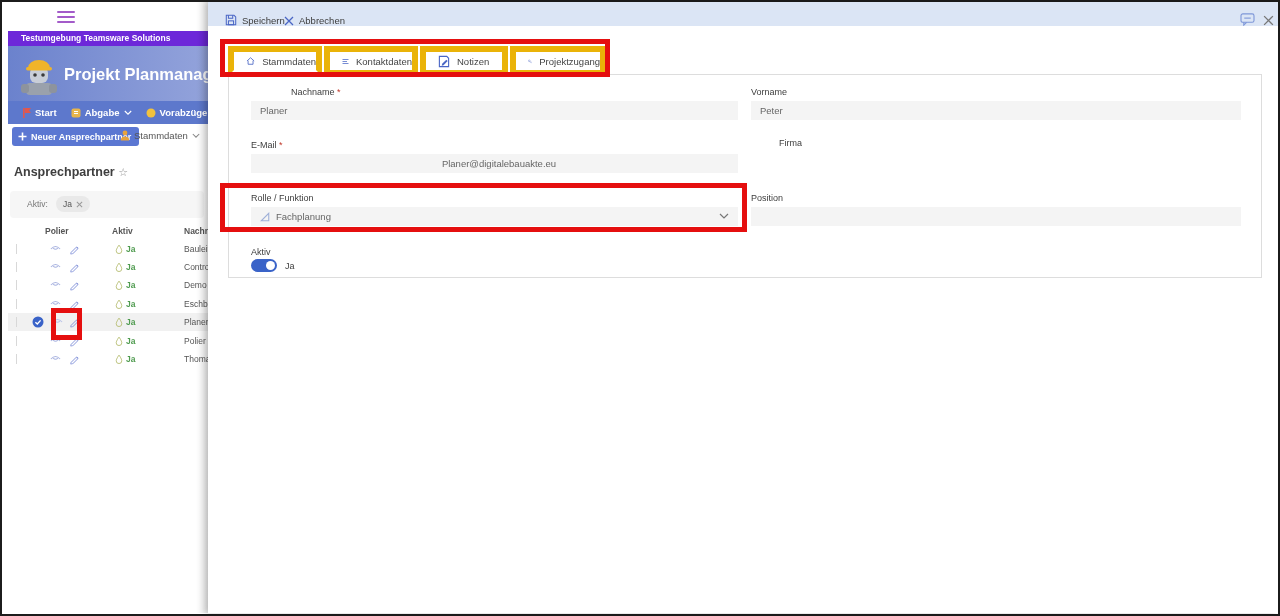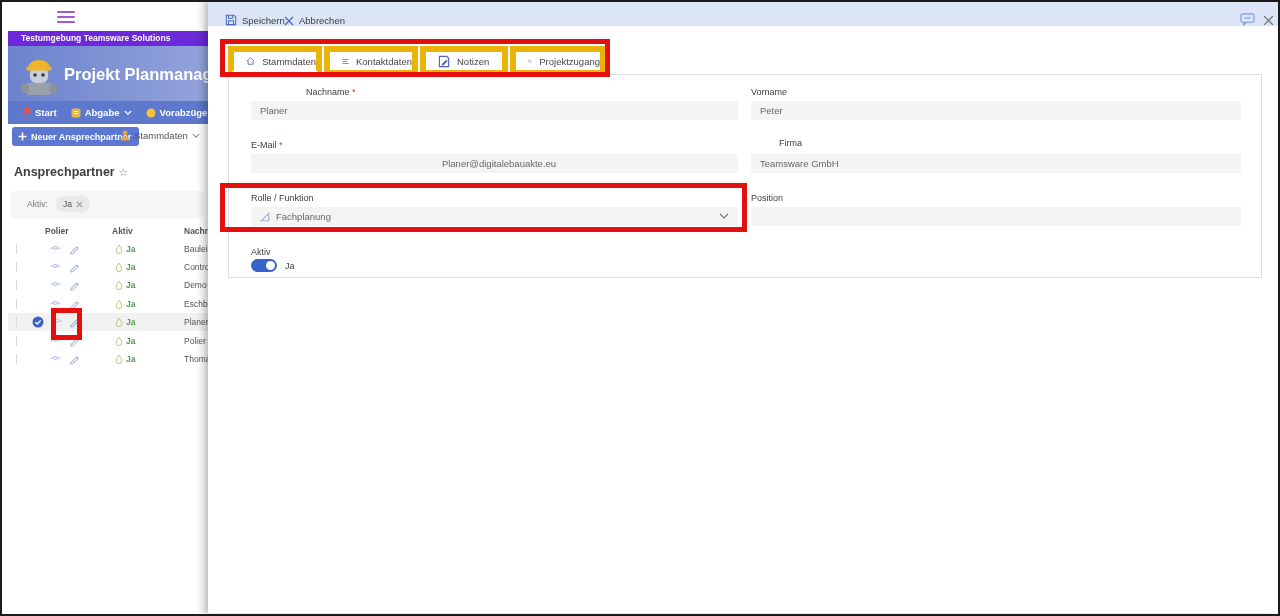--- a/index.html
+++ b/index.html
@@ -393,7 +393,7 @@
 
     <div class="form-panel">
 
-      <span class="flabel" style="left:37px; top:12px;padding-left:40px;">
+      <span class="flabel" style="left:22px; top:12px;padding-left:40px;">
         <span>Nachname</span> <span class="req">*</span>
       </span>
       <div class="finput" style="left:22px; top:26px; width:487px;"><span>Planer</span></div>

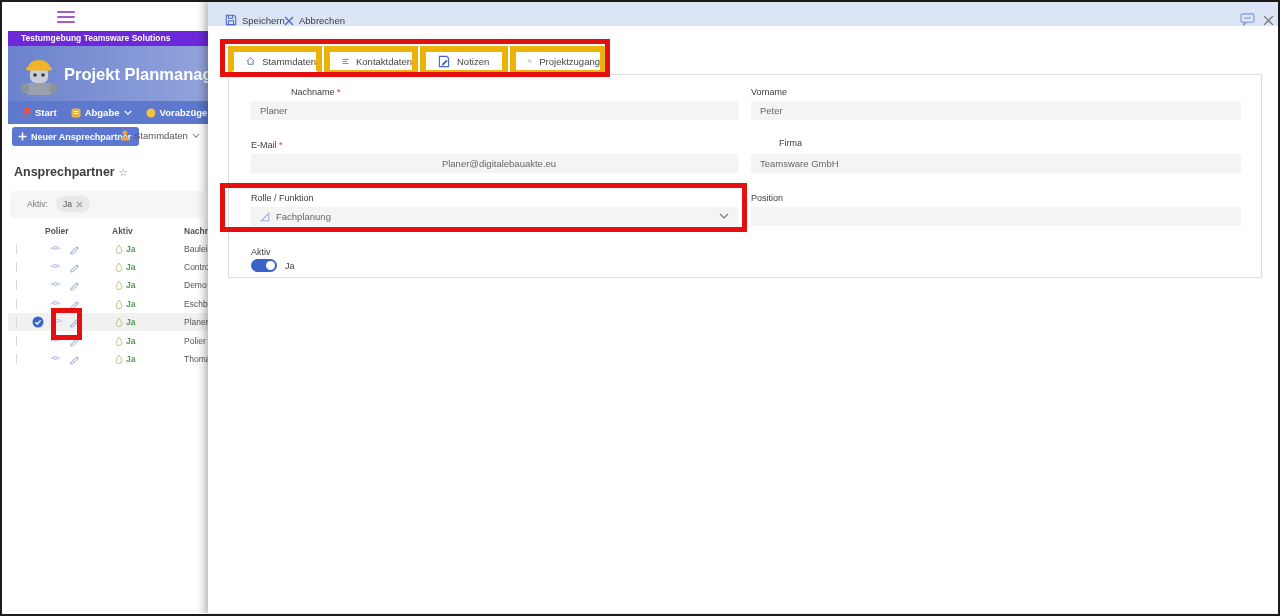--- a/index.html
+++ b/index.html
@@ -405,7 +405,6 @@
       </span>
       <div class="finput" style="left:22px; top:79px; width:487px;text-align:center;"><span>Planer@digitalebauakte.eu</span></div>
       <span class="flabel" style="left:522px; top:63px;padding-left:28px;">Firma</span>
-      <div class="finput" style="left:522px; top:79px; width:490px;"><span>Teamsware GmbH</span></div>
 
       <span class="flabel" style="left:22px; top:118px;">Rolle / Funktion</span>
       <div class="finput" style="left:22px; top:132px; width:487px;">

